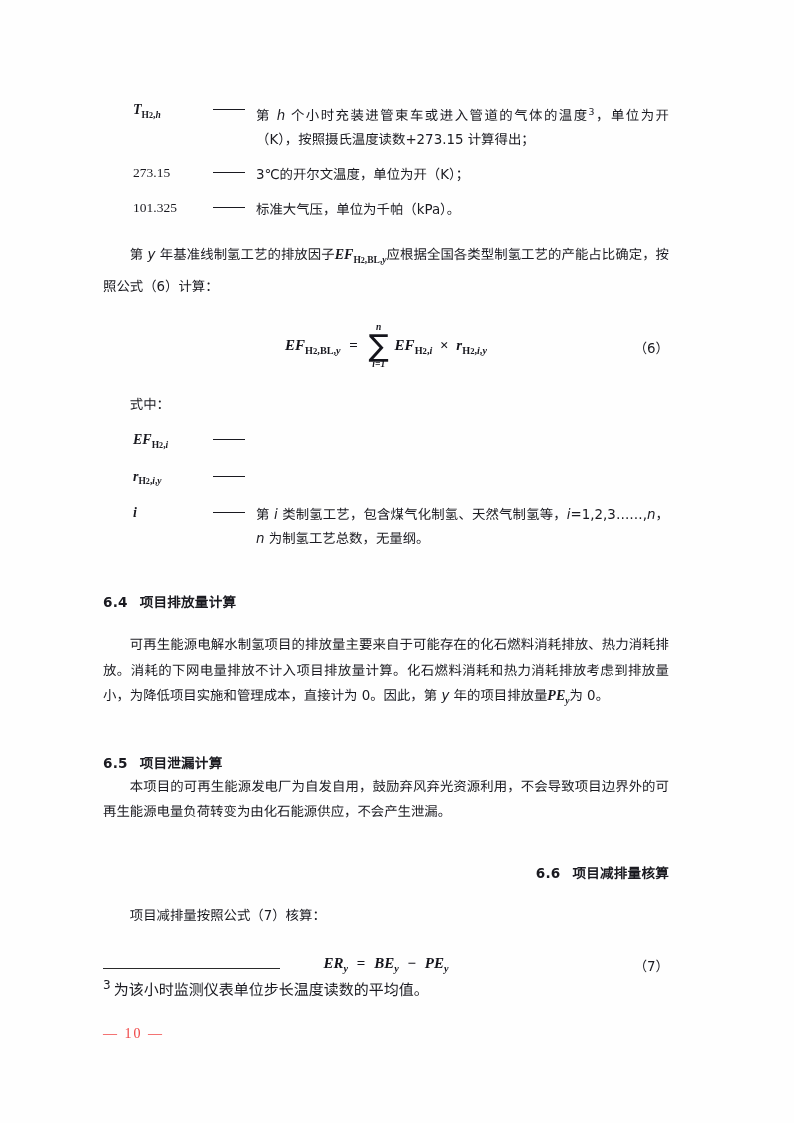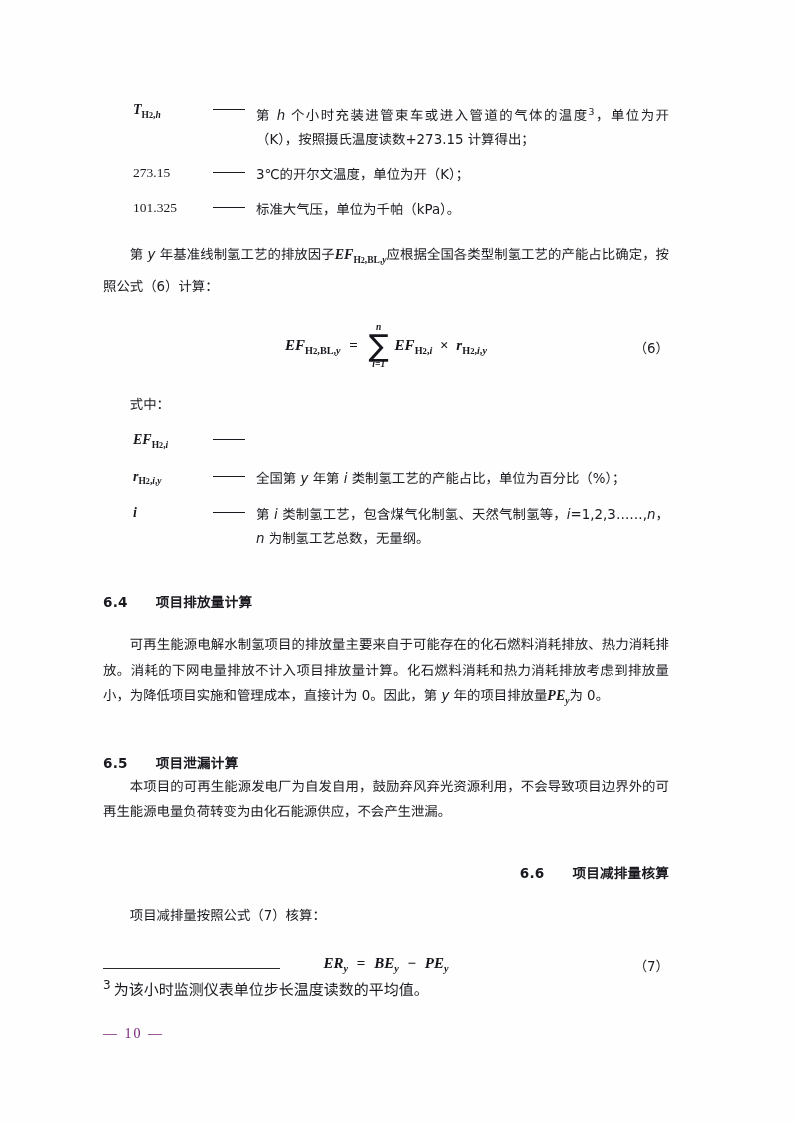--- a/index.html
+++ b/index.html
@@ -256,9 +256,6 @@
         <div class="dash">
             <i></i>
           </div>
-        <div class="desc">
-          全国第 <span class="ital">y</span> 年第 <span class="ital">i</span> 类制氢工艺的产能占比，单位为百分比（%）；
-        </div>
       </div>
 
       <div class="defrow">

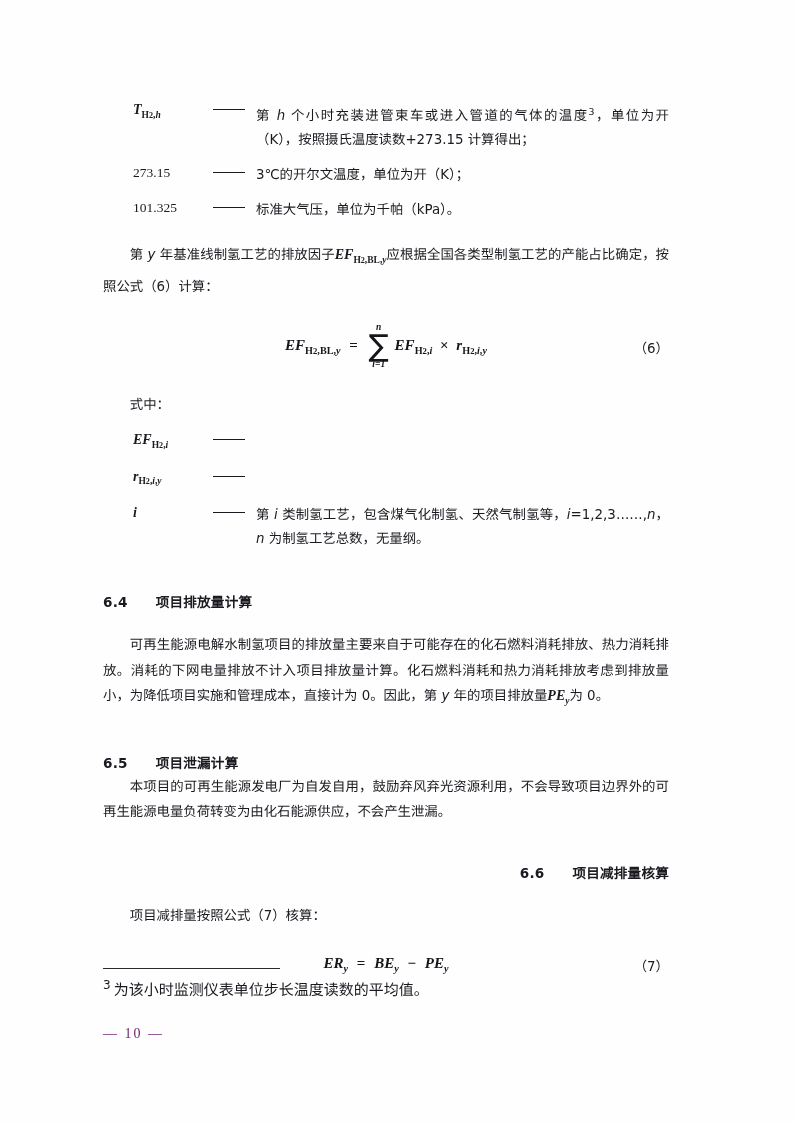--- a/index.html
+++ b/index.html
@@ -83,7 +83,7 @@
     line-height: 22px;
     letter-spacing: 0.2px;
   }
-  h2.sec .num { margin-right: 28px; }
+  h2.sec .num { margin-right: 12px; }
 
   
   .eqwrap {

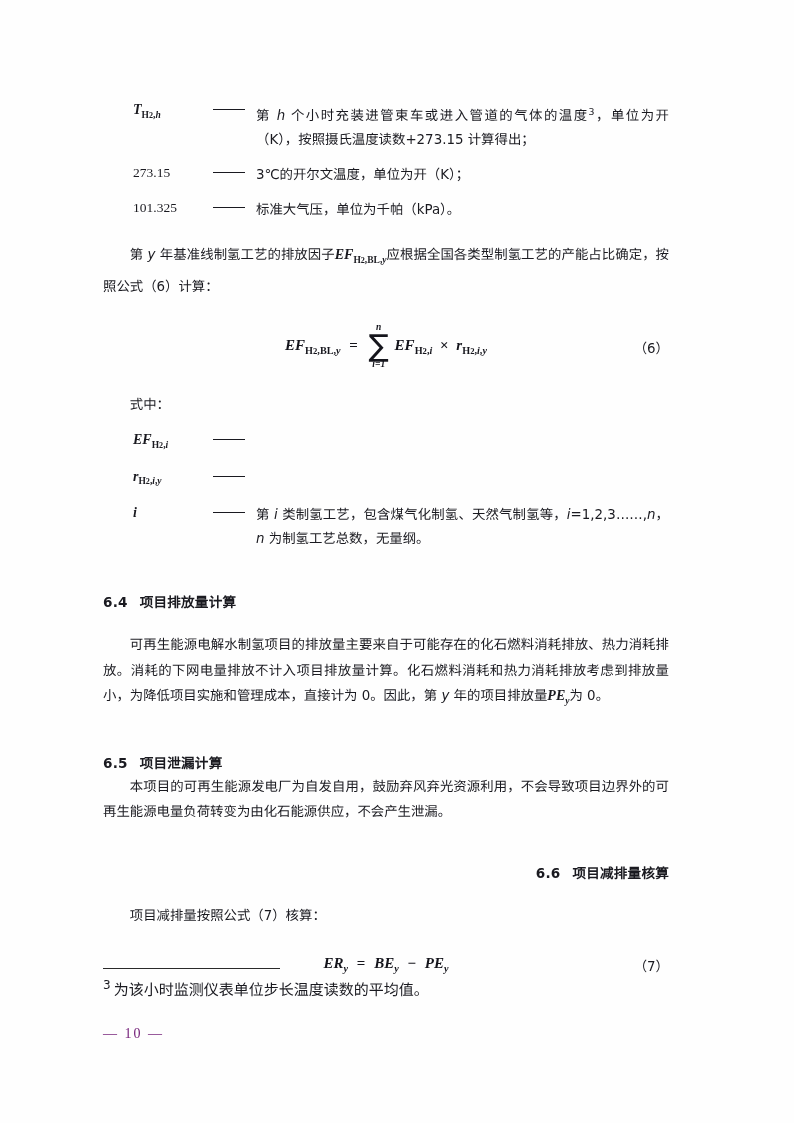--- a/index.html
+++ b/index.html
@@ -174,7 +174,7 @@
     font-size: 14px;
     font-family: "Liberation Serif", "DejaVu Serif", serif;
     letter-spacing: 2px;
-    color: #701a75;
+    color: #ef4444;
   }
 </style>
 </head>

